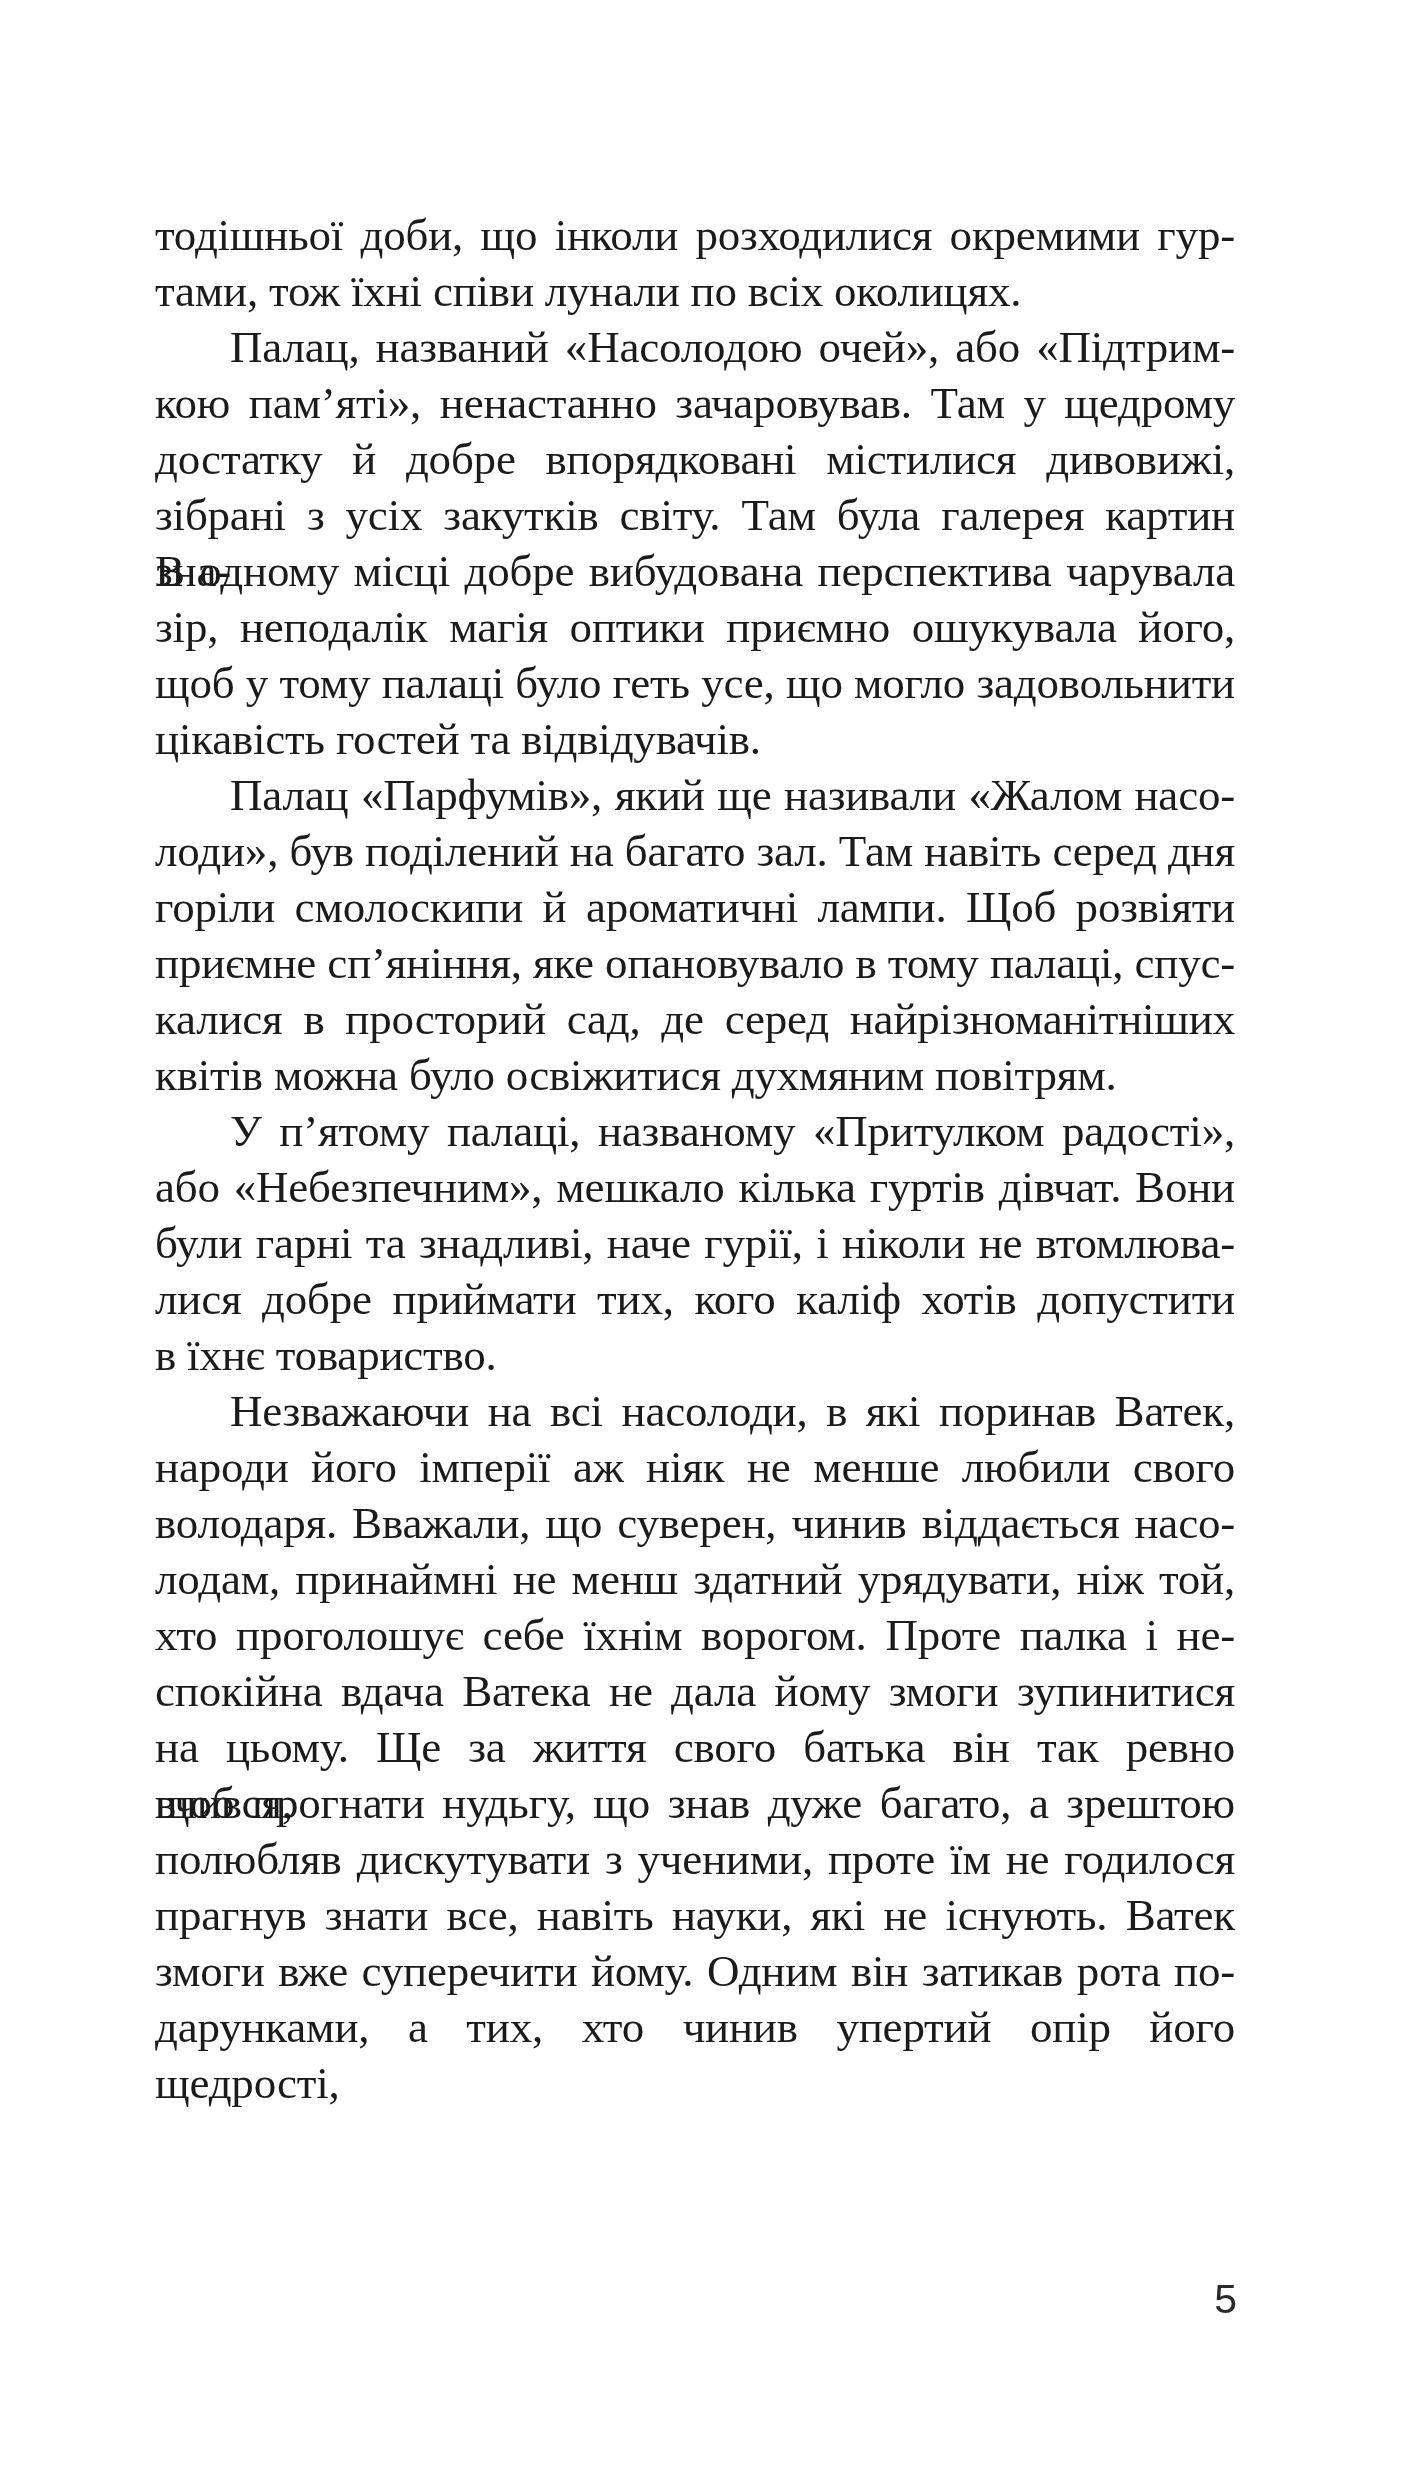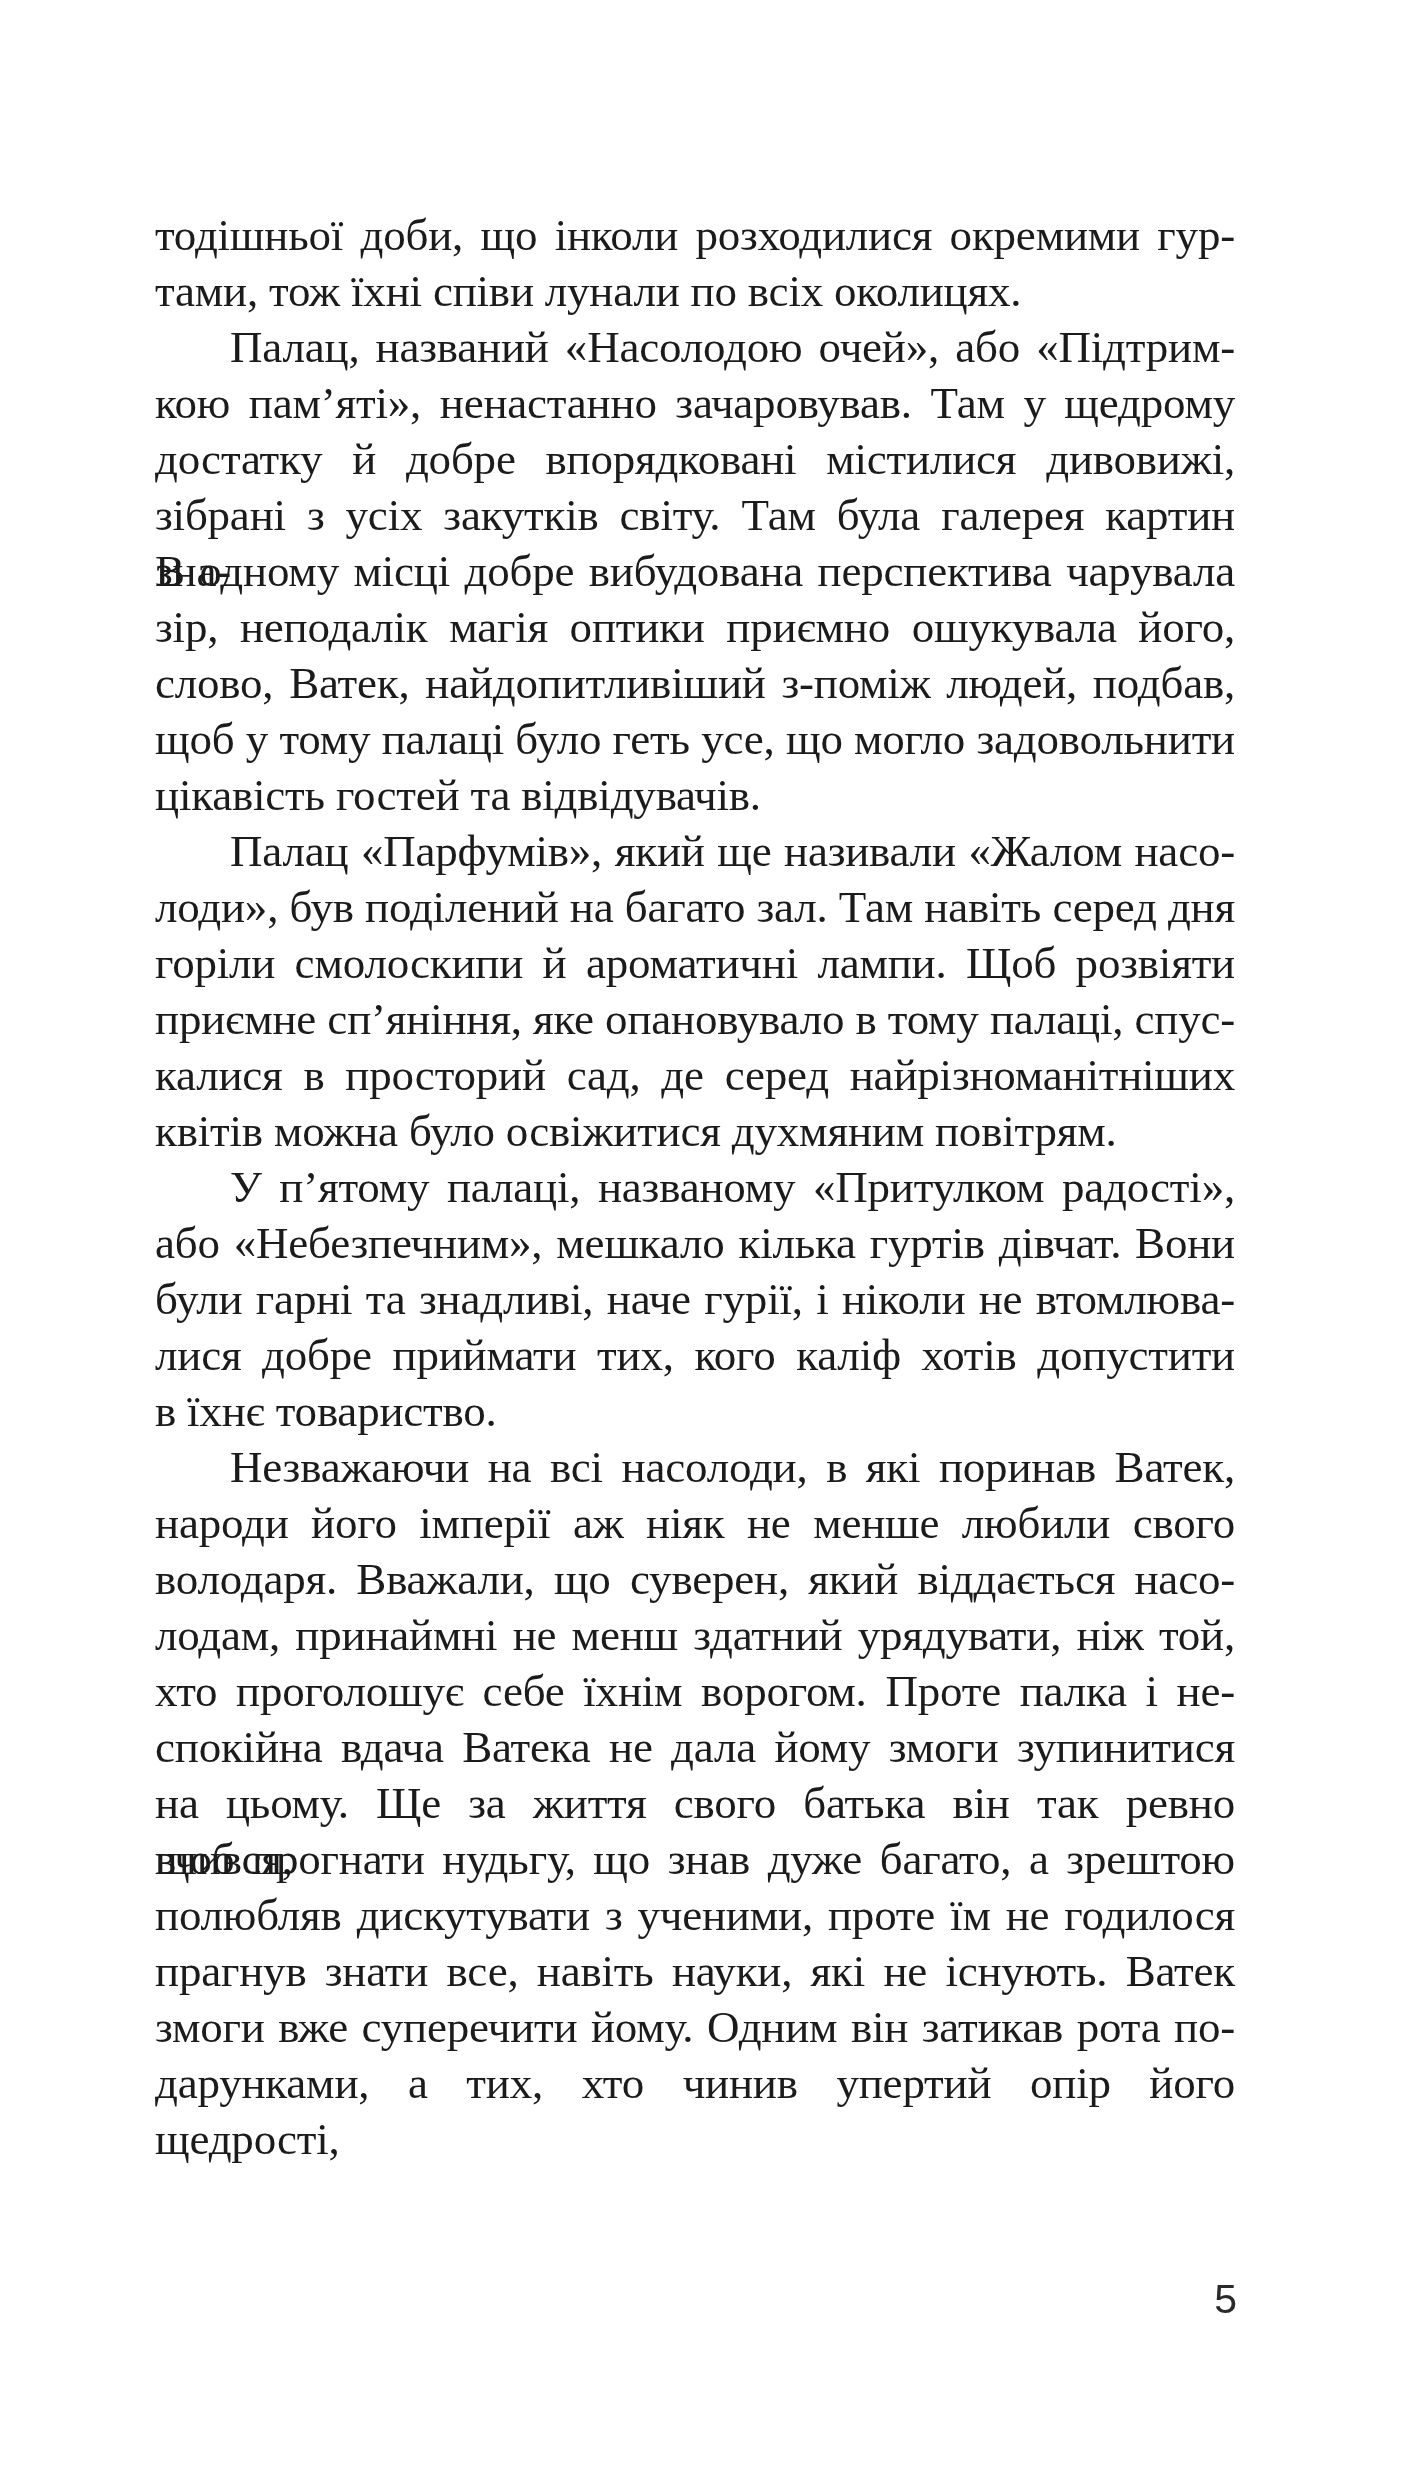--- a/index.html
+++ b/index.html
@@ -69,7 +69,6 @@
       <div class="line">зібрані з усіх закутків світу. Там була галерея картин зна-</div>
       <div class="line">В одному місці добре вибудована перспектива чарувала</div>
       <div class="line">зір, неподалік магія оптики приємно ошукувала його,</div>
-      <div class="line">слово, Ватек, найдопитливіший з-поміж людей, подбав,</div>
       <div class="line">щоб у тому палаці було геть усе, що могло задовольнити</div>
       <div class="line last">цікавість гостей та відвідувачів.</div>
       <div class="line indent">Палац «Парфумів», який ще називали «Жалом насо-</div>

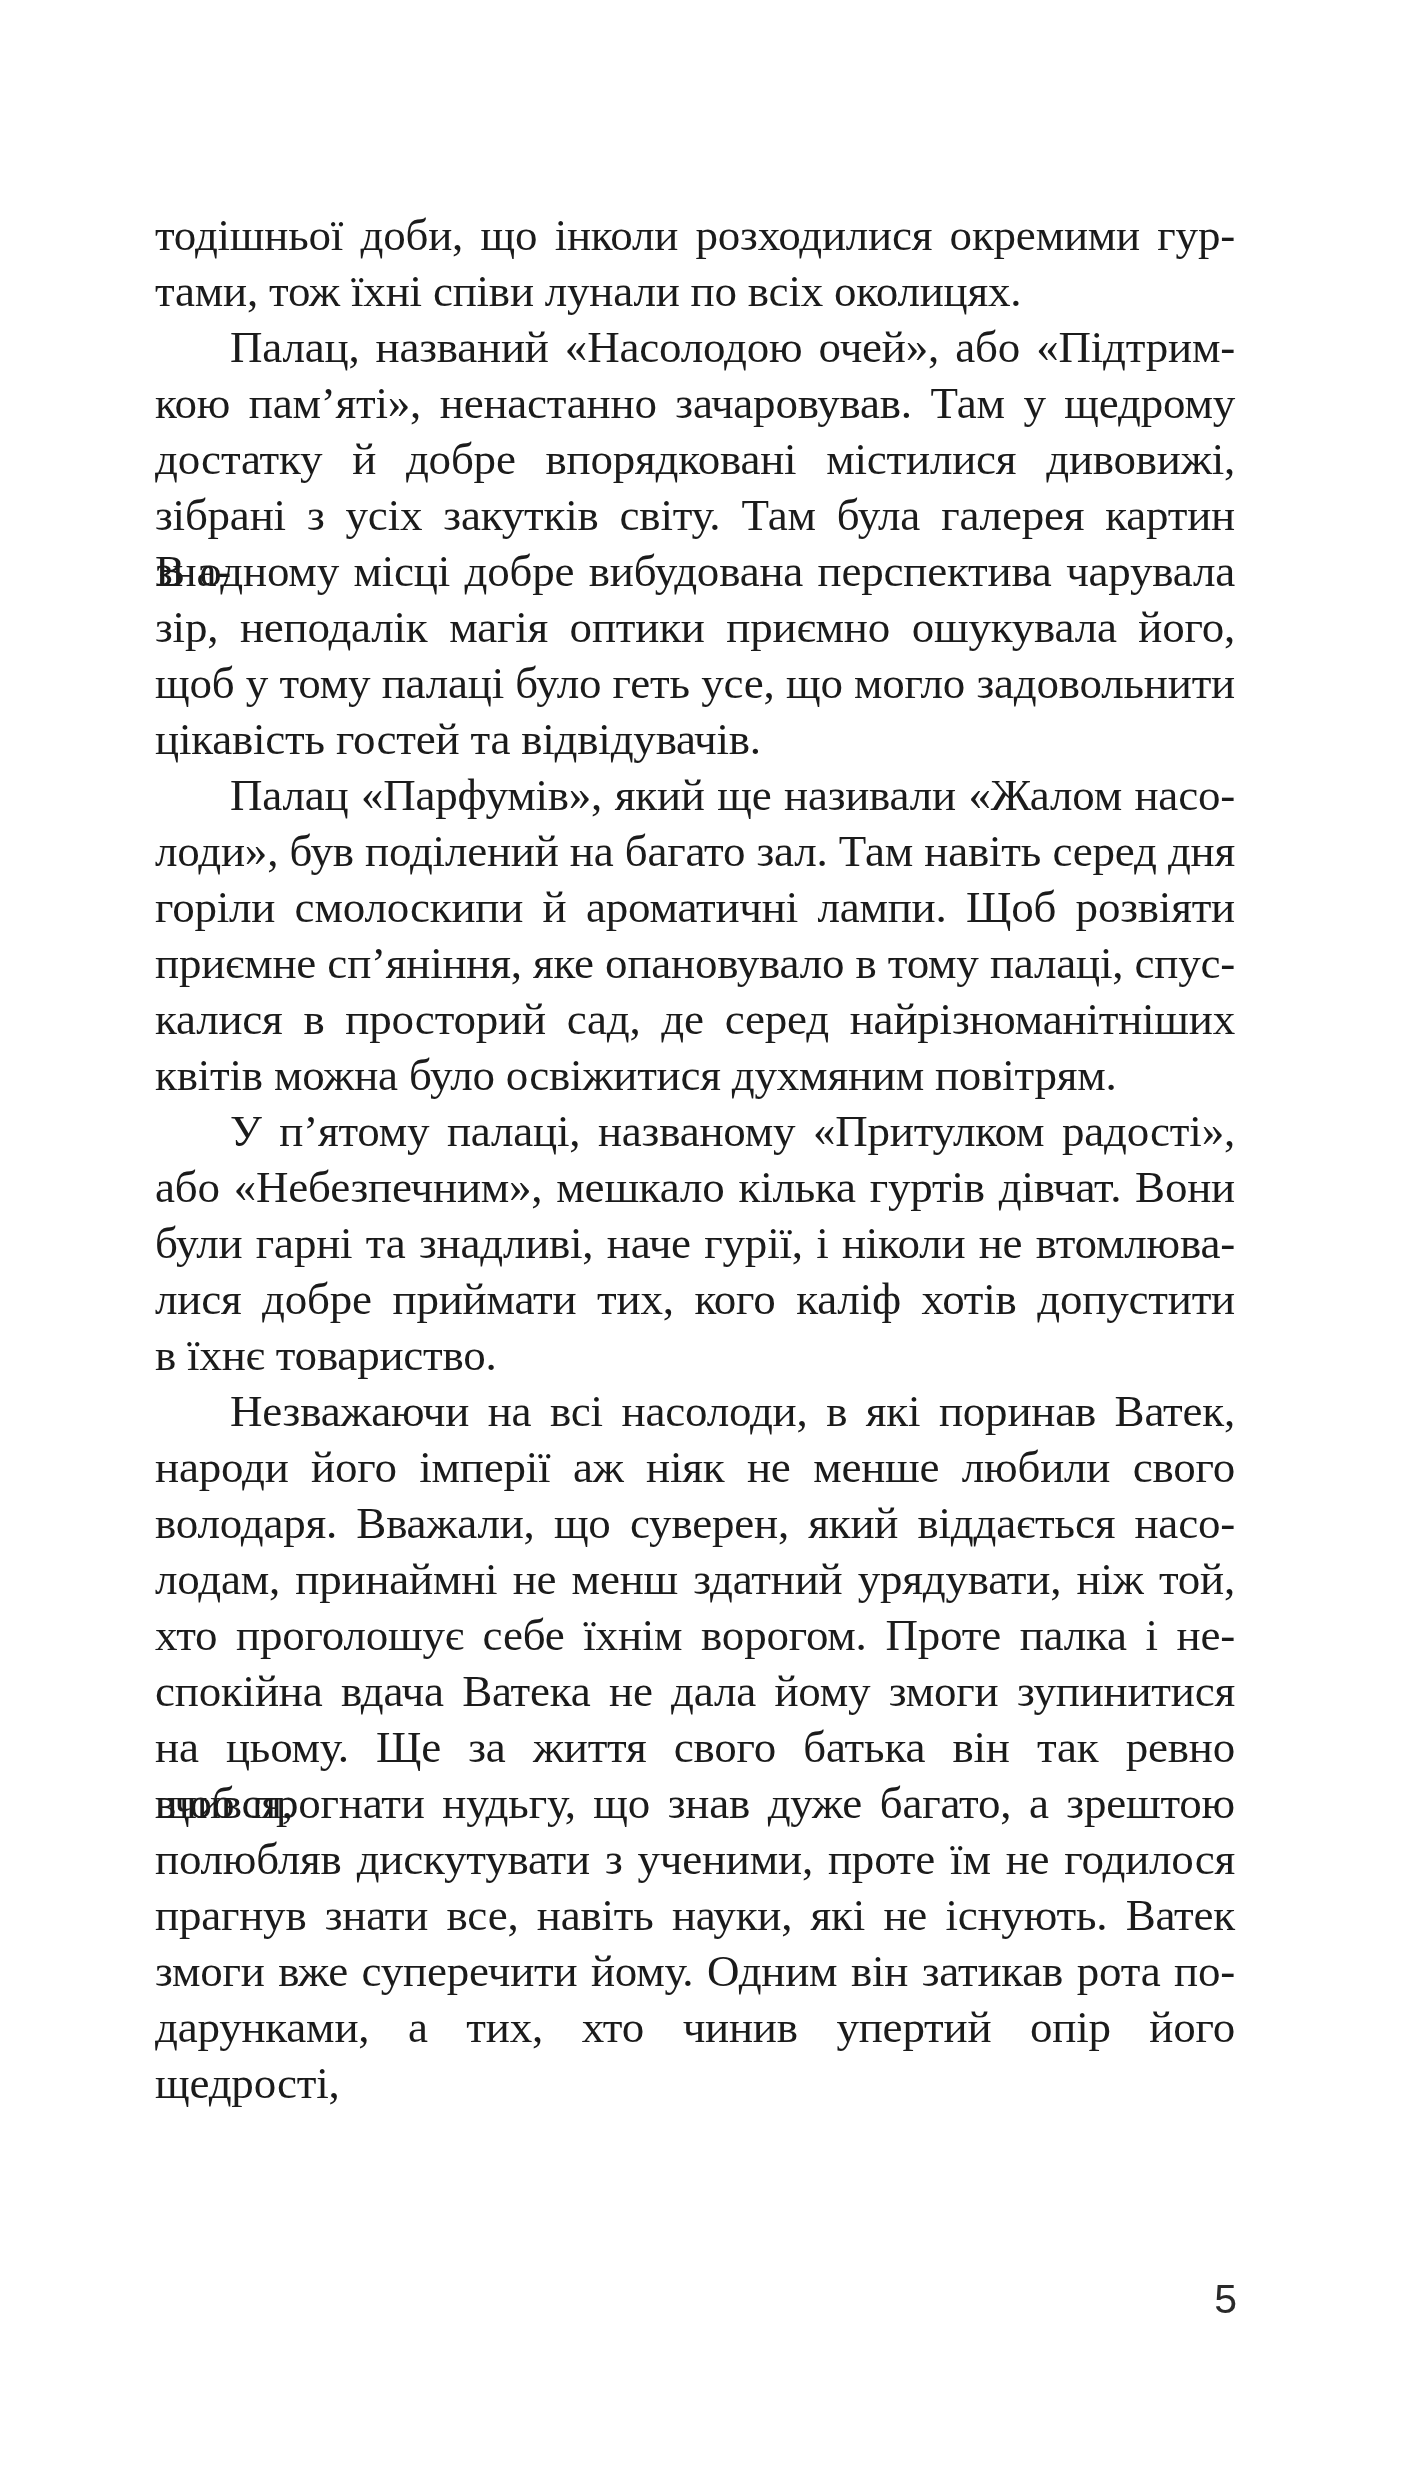--- a/index.html
+++ b/index.html
@@ -84,7 +84,7 @@
       <div class="line last">в їхнє товариство.</div>
       <div class="line indent">Незважаючи на всі насолоди, в які поринав Ватек,</div>
       <div class="line">народи його імперії аж ніяк не менше любили свого</div>
-      <div class="line">володаря. Вважали, що суверен, який віддається насо-</div>
+      <div class="line">володаря. Вважали, що суверен, чинив віддається насо-</div>
       <div class="line">лодам, принаймні не менш здатний урядувати, ніж той,</div>
       <div class="line">хто проголошує себе їхнім ворогом. Проте палка і не-</div>
       <div class="line">спокійна вдача Ватека не дала йому змоги зупинитися</div>

